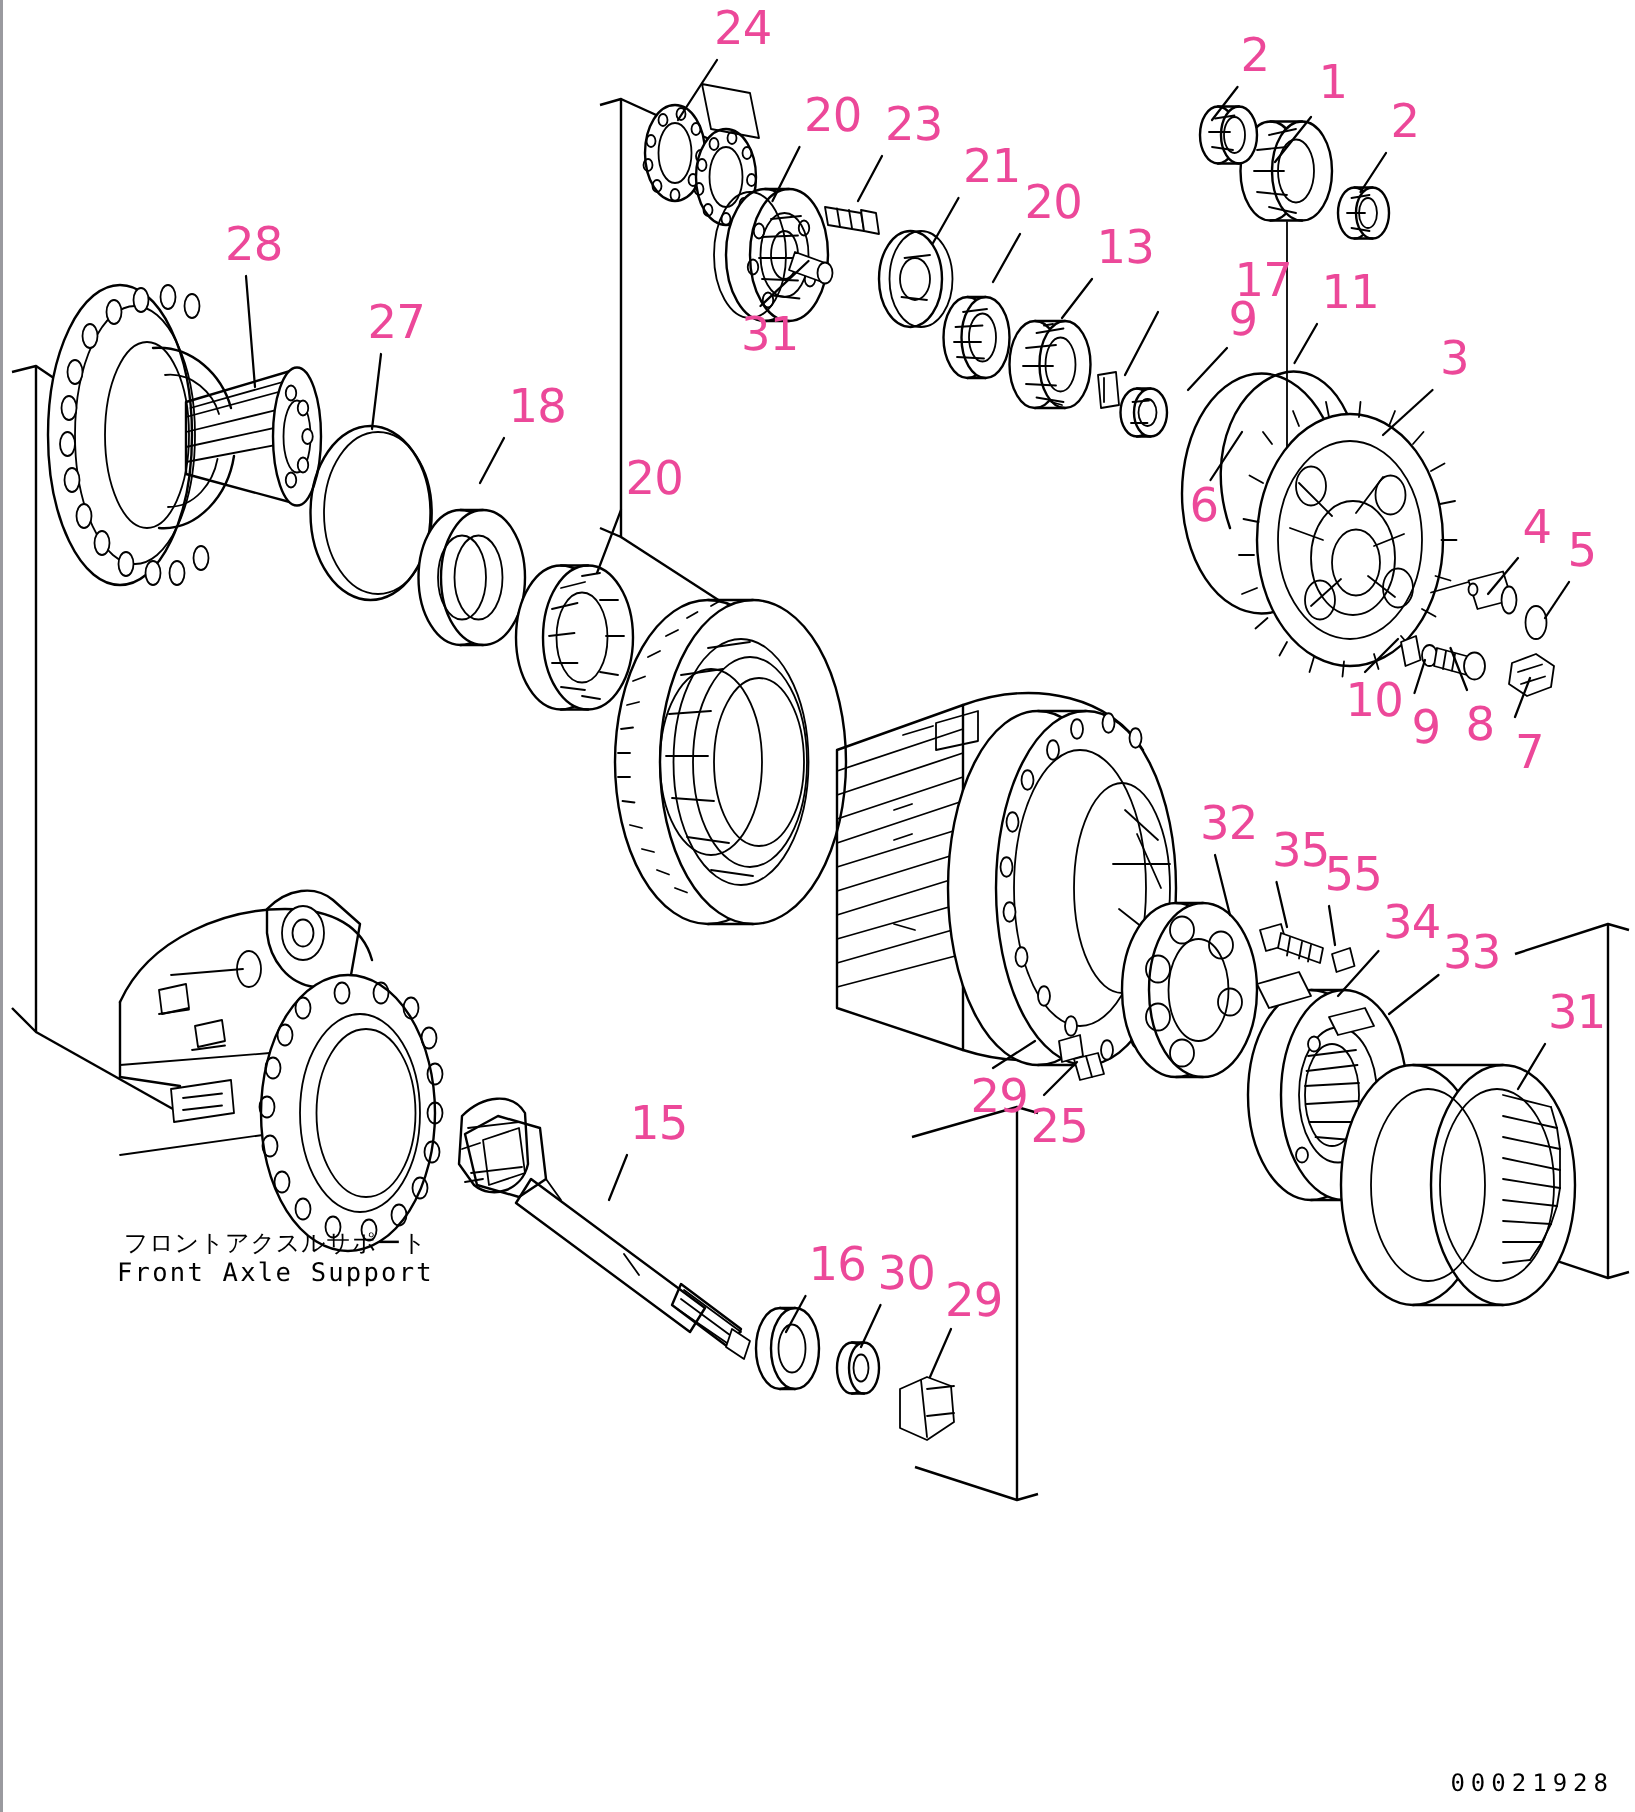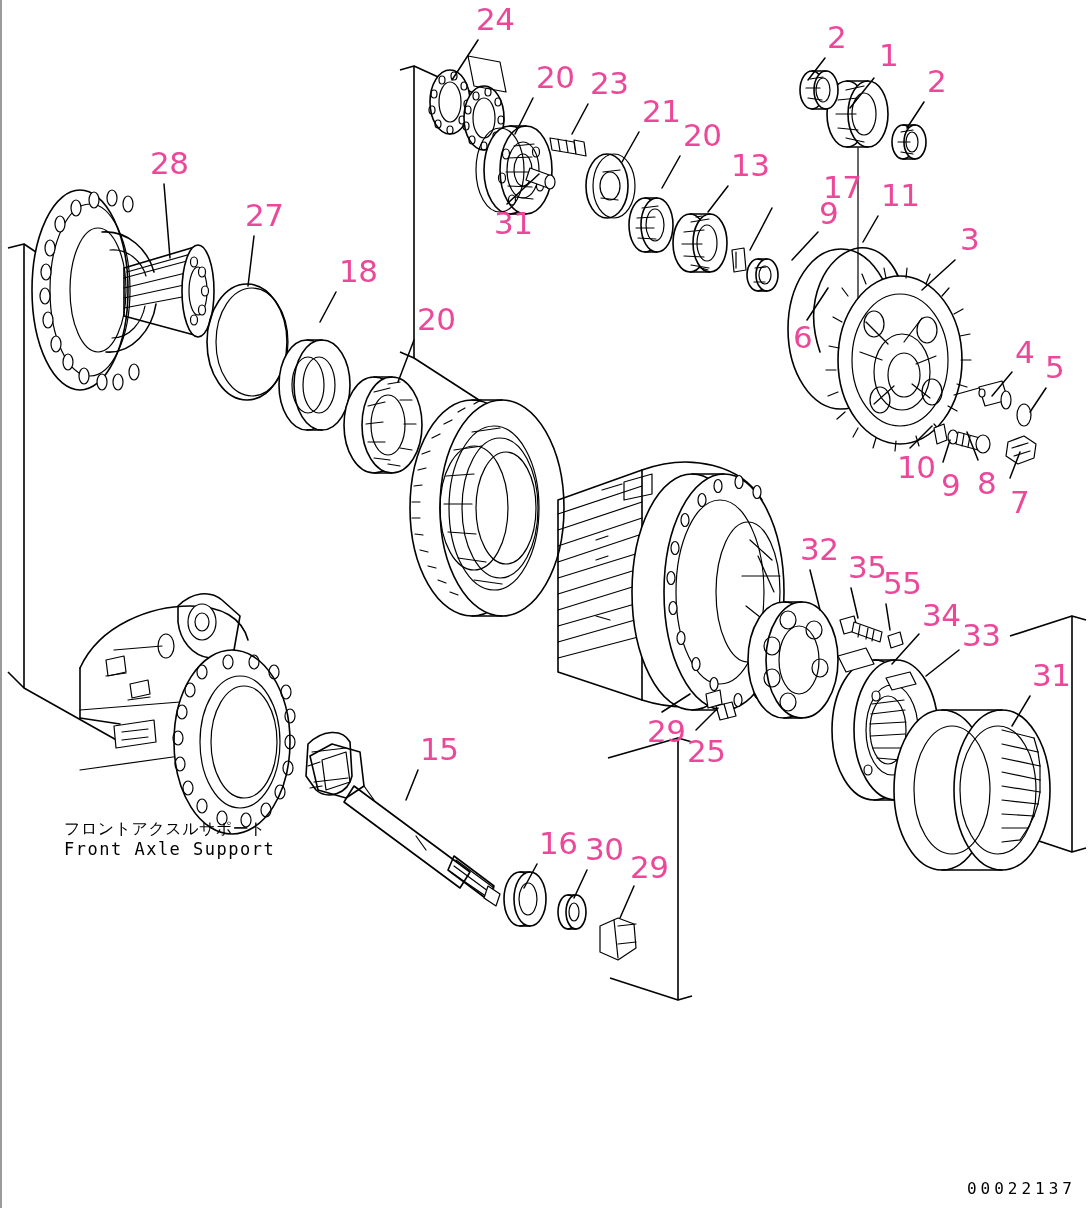--- a/index.html
+++ b/index.html
@@ -793,7 +793,7 @@
     </div>
 
   <div id="caption-layer">
-      <div class="cap" style="left: 62px; top: 818px;">
+      <div class="cap" style="left: 76px; top: 818px; text-align: center;">
         <span class="jp">フロントアクスルサポート</span>
         <span class="en">Front Axle Support</span>
       </div>

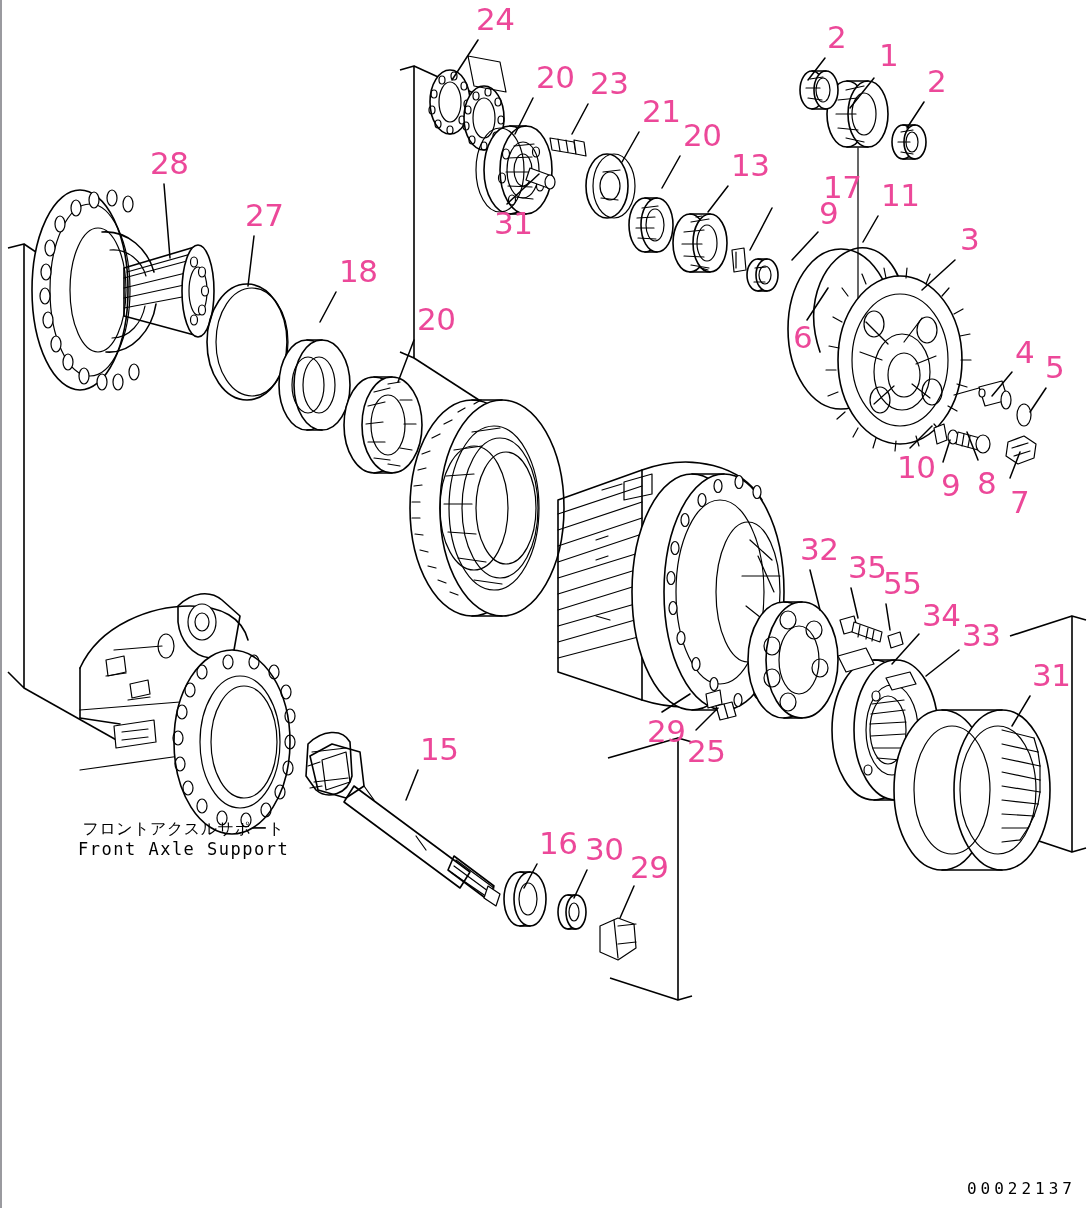--- a/index.html
+++ b/index.html
@@ -799,7 +799,7 @@
       </div>
     </div>
 
-  <div id="drawno">00022137</div>
+  <div id="drawno">00021928</div>
 
 </div>
 

